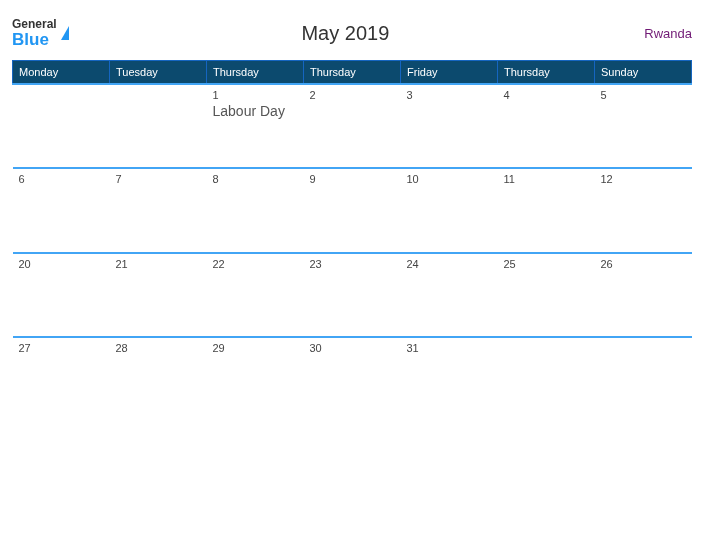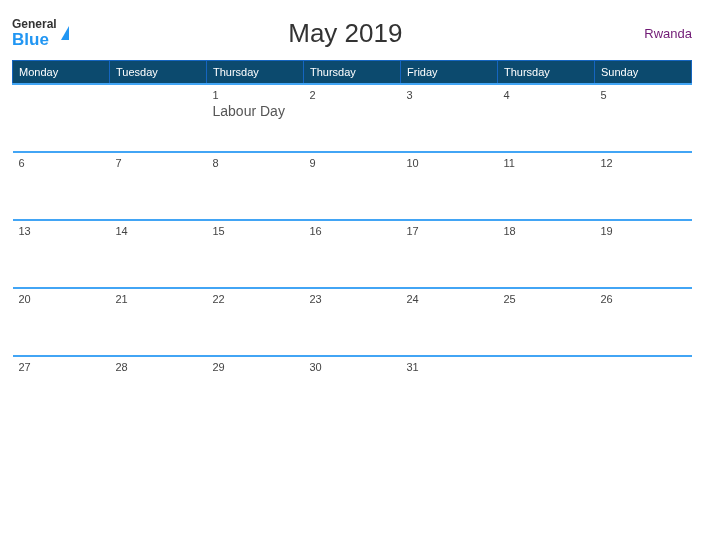--- a/index.html
+++ b/index.html
@@ -48,7 +48,7 @@
       margin-bottom: 2px;
     }
     .calendar-title {
-      font-size: 26px;
+      font-size: 20px;
       color: #333;
       font-weight: normal;
       text-align: center;

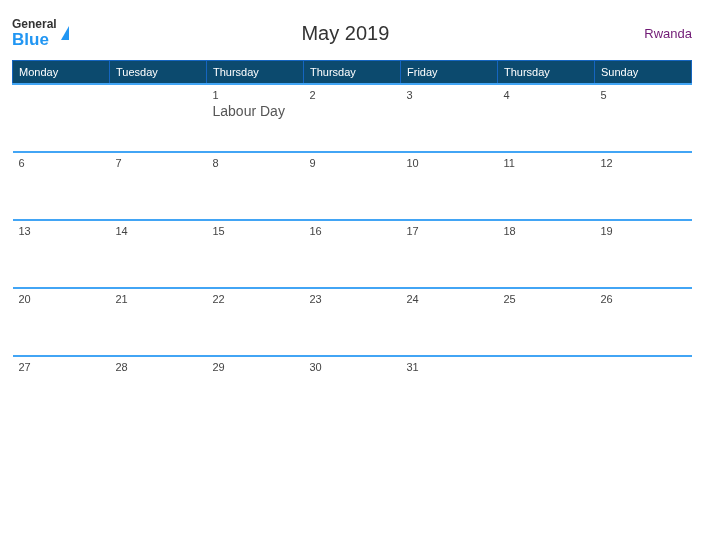--- a/index.html
+++ b/index.html
@@ -180,29 +180,6 @@
         </tr>
         <tr>
           <td>
-            <span class="day-number">13</span>
-          </td>
-          <td>
-            <span class="day-number">14</span>
-          </td>
-          <td>
-            <span class="day-number">15</span>
-          </td>
-          <td>
-            <span class="day-number">16</span>
-          </td>
-          <td>
-            <span class="day-number">17</span>
-          </td>
-          <td>
-            <span class="day-number">18</span>
-          </td>
-          <td>
-            <span class="day-number">19</span>
-          </td>
-        </tr>
-        <tr>
-          <td>
             <span class="day-number">20</span>
           </td>
           <td>

